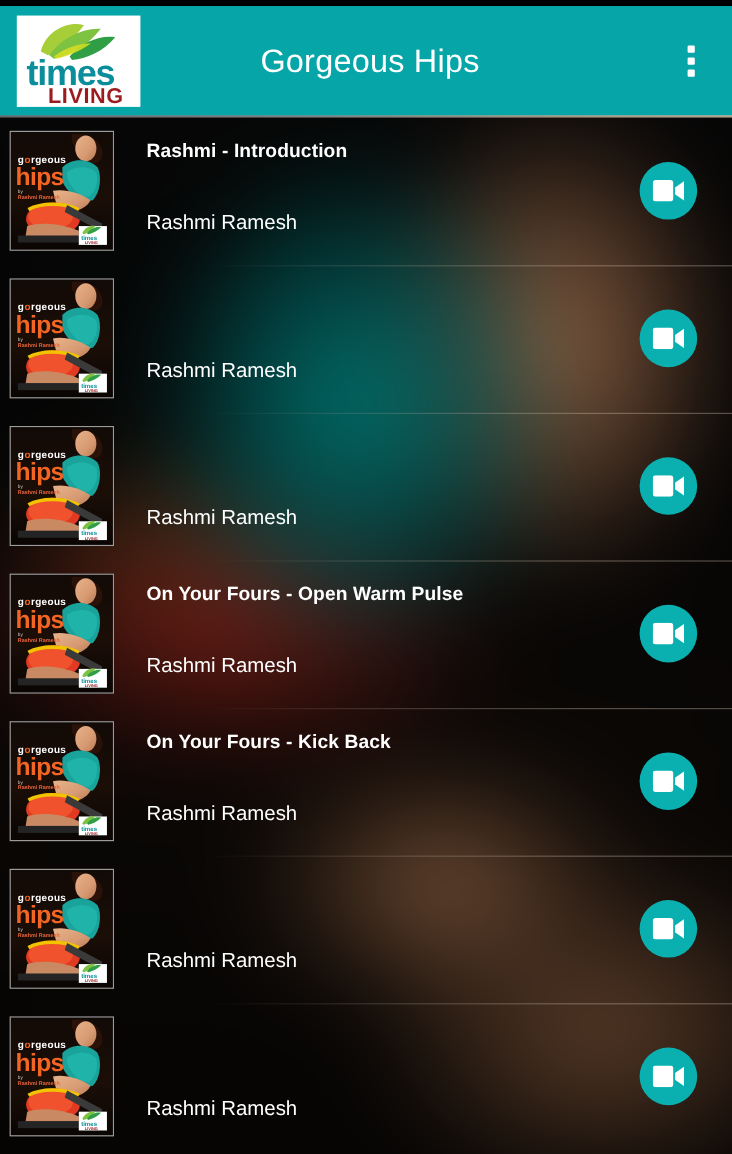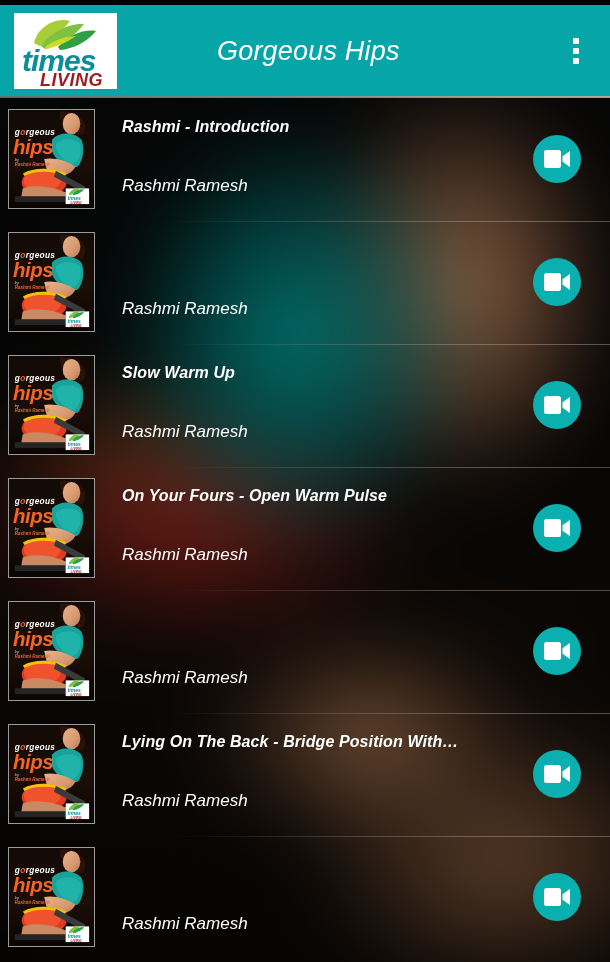--- a/index.html
+++ b/index.html
@@ -18,7 +18,6 @@
     height: 962px;
     overflow: hidden;
     background: #be185d;
-    font-style: italic;
   }
 
   

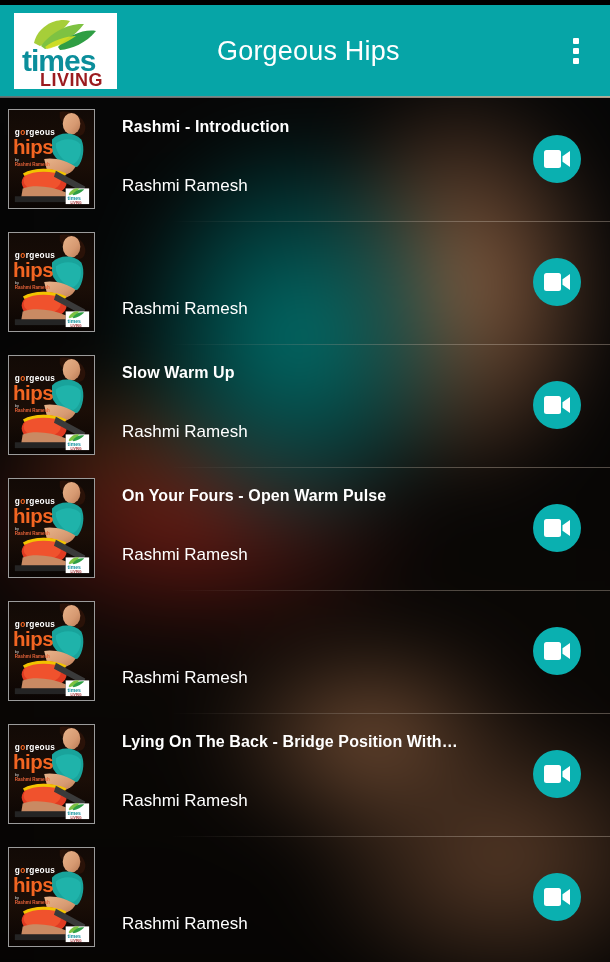--- a/index.html
+++ b/index.html
@@ -413,7 +413,6 @@
     <text x="63" y="95.6" font-family="'Liberation Sans',sans-serif" font-size="3.4" font-weight="bold" fill="#9b1b1f">LIVING</text>
   </svg>
 </div>
-        <div class="row-title">Slow Warm Up</div>
         <div class="row-sub">Rashmi Ramesh</div>
         <div class="video-btn">
           <svg width="26" height="18" viewBox="0 0 26 18" xmlns="http://www.w3.org/2000/svg">

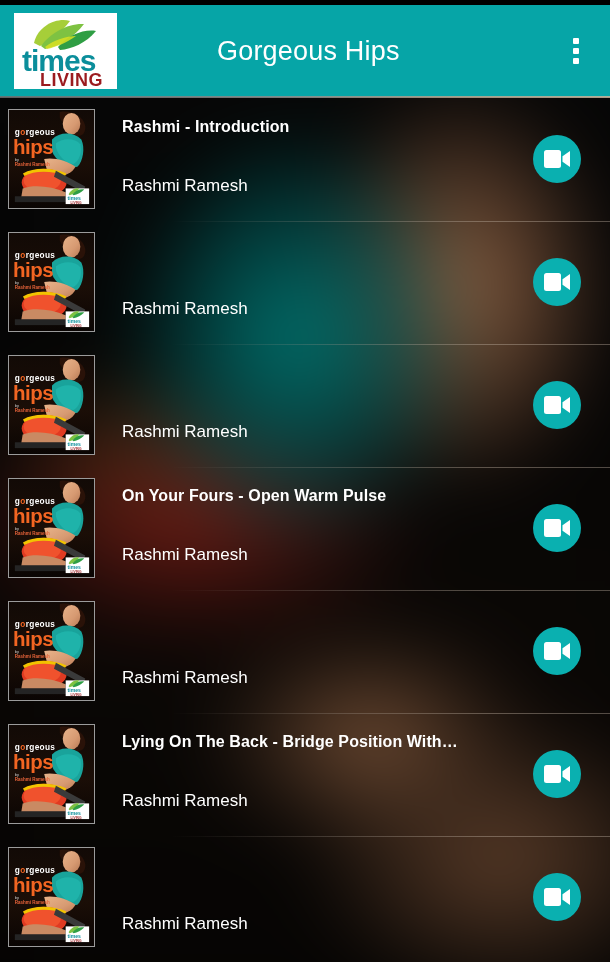--- a/index.html
+++ b/index.html
@@ -536,6 +536,7 @@
     <text x="63" y="95.6" font-family="'Liberation Sans',sans-serif" font-size="3.4" font-weight="bold" fill="#9b1b1f">LIVING</text>
   </svg>
 </div>
+        <div class="row-title">On Your Fours - Kick Back</div>
         <div class="row-sub">Rashmi Ramesh</div>
         <div class="video-btn">
           <svg width="26" height="18" viewBox="0 0 26 18" xmlns="http://www.w3.org/2000/svg">

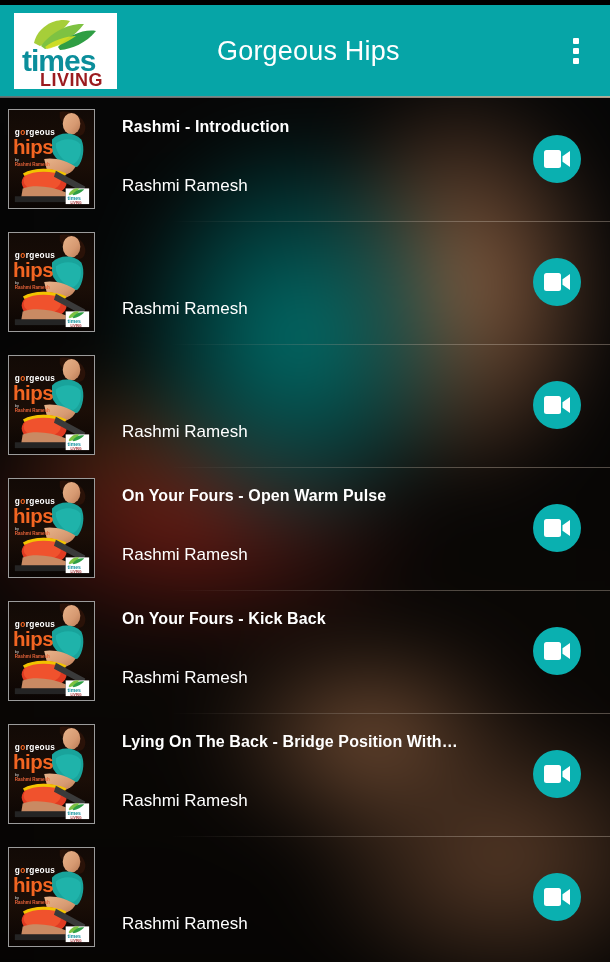--- a/index.html
+++ b/index.html
@@ -598,7 +598,6 @@
     <text x="63" y="95.6" font-family="'Liberation Sans',sans-serif" font-size="3.4" font-weight="bold" fill="#9b1b1f">LIVING</text>
   </svg>
 </div>
-        <div class="row-title">Lying On The Back - Bridge Position With…</div>
         <div class="row-sub">Rashmi Ramesh</div>
         <div class="video-btn">
           <svg width="26" height="18" viewBox="0 0 26 18" xmlns="http://www.w3.org/2000/svg">

